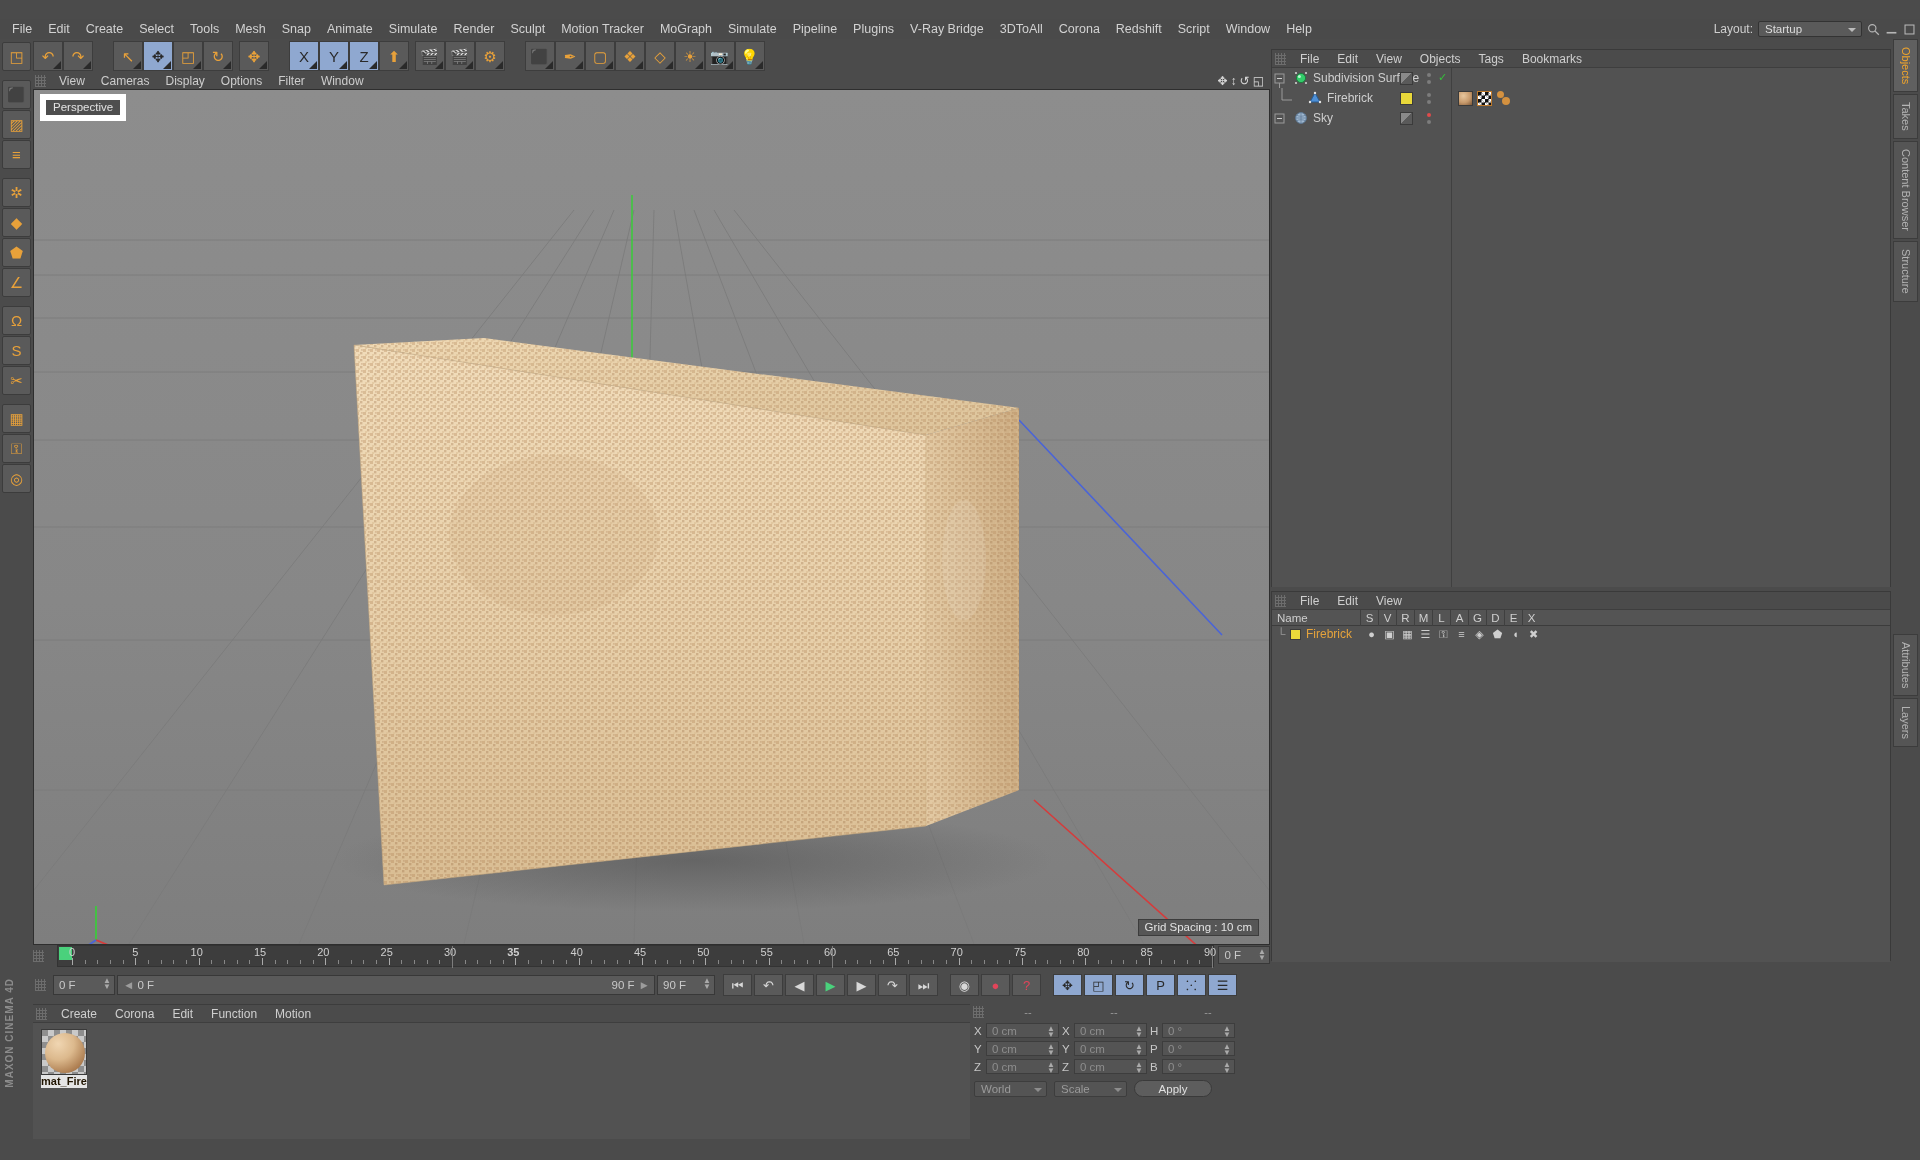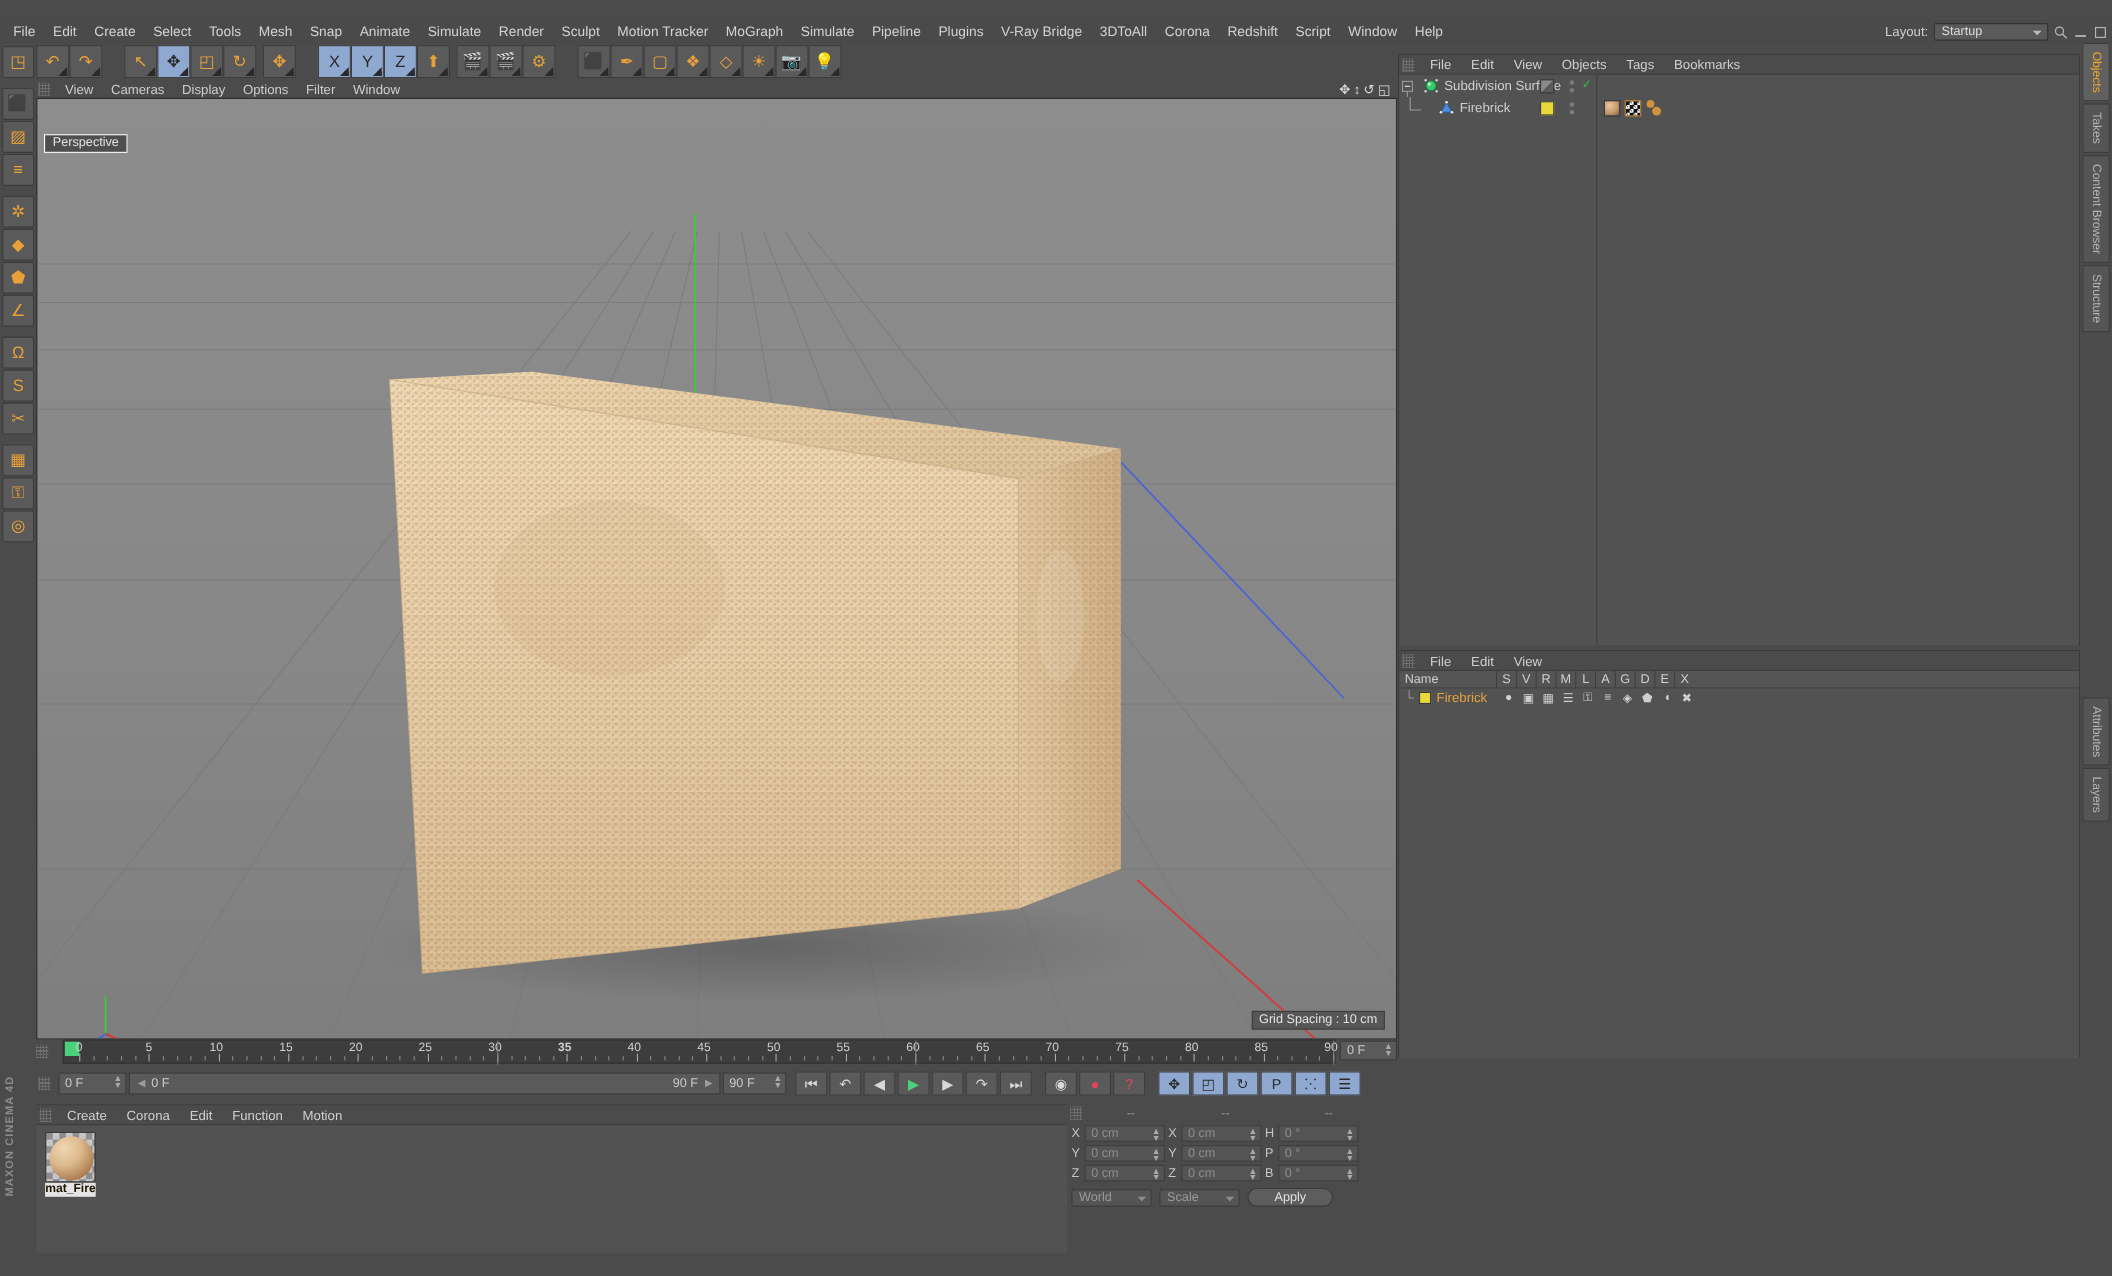--- a/index.html
+++ b/index.html
@@ -117,8 +117,8 @@
   .vp-canvas { position: absolute; inset: 0; background: #878787; }
   .vp-label {
     position: absolute; left: 6px; top: 4px;
-    background: #4e4e4e; border: 1px solid #ffffff;
-    font-size: 11.5px; color: #e2e2e2; padding: 1px 7px 2px; margin-top: 28px;
+    background: #4e4e4e; border: 6px solid #ffffff;
+    font-size: 11.5px; color: #e2e2e2; padding: 1px 7px 2px;
   }
   .grid-spacing {
     position: absolute; right: 10px; bottom: 8px;

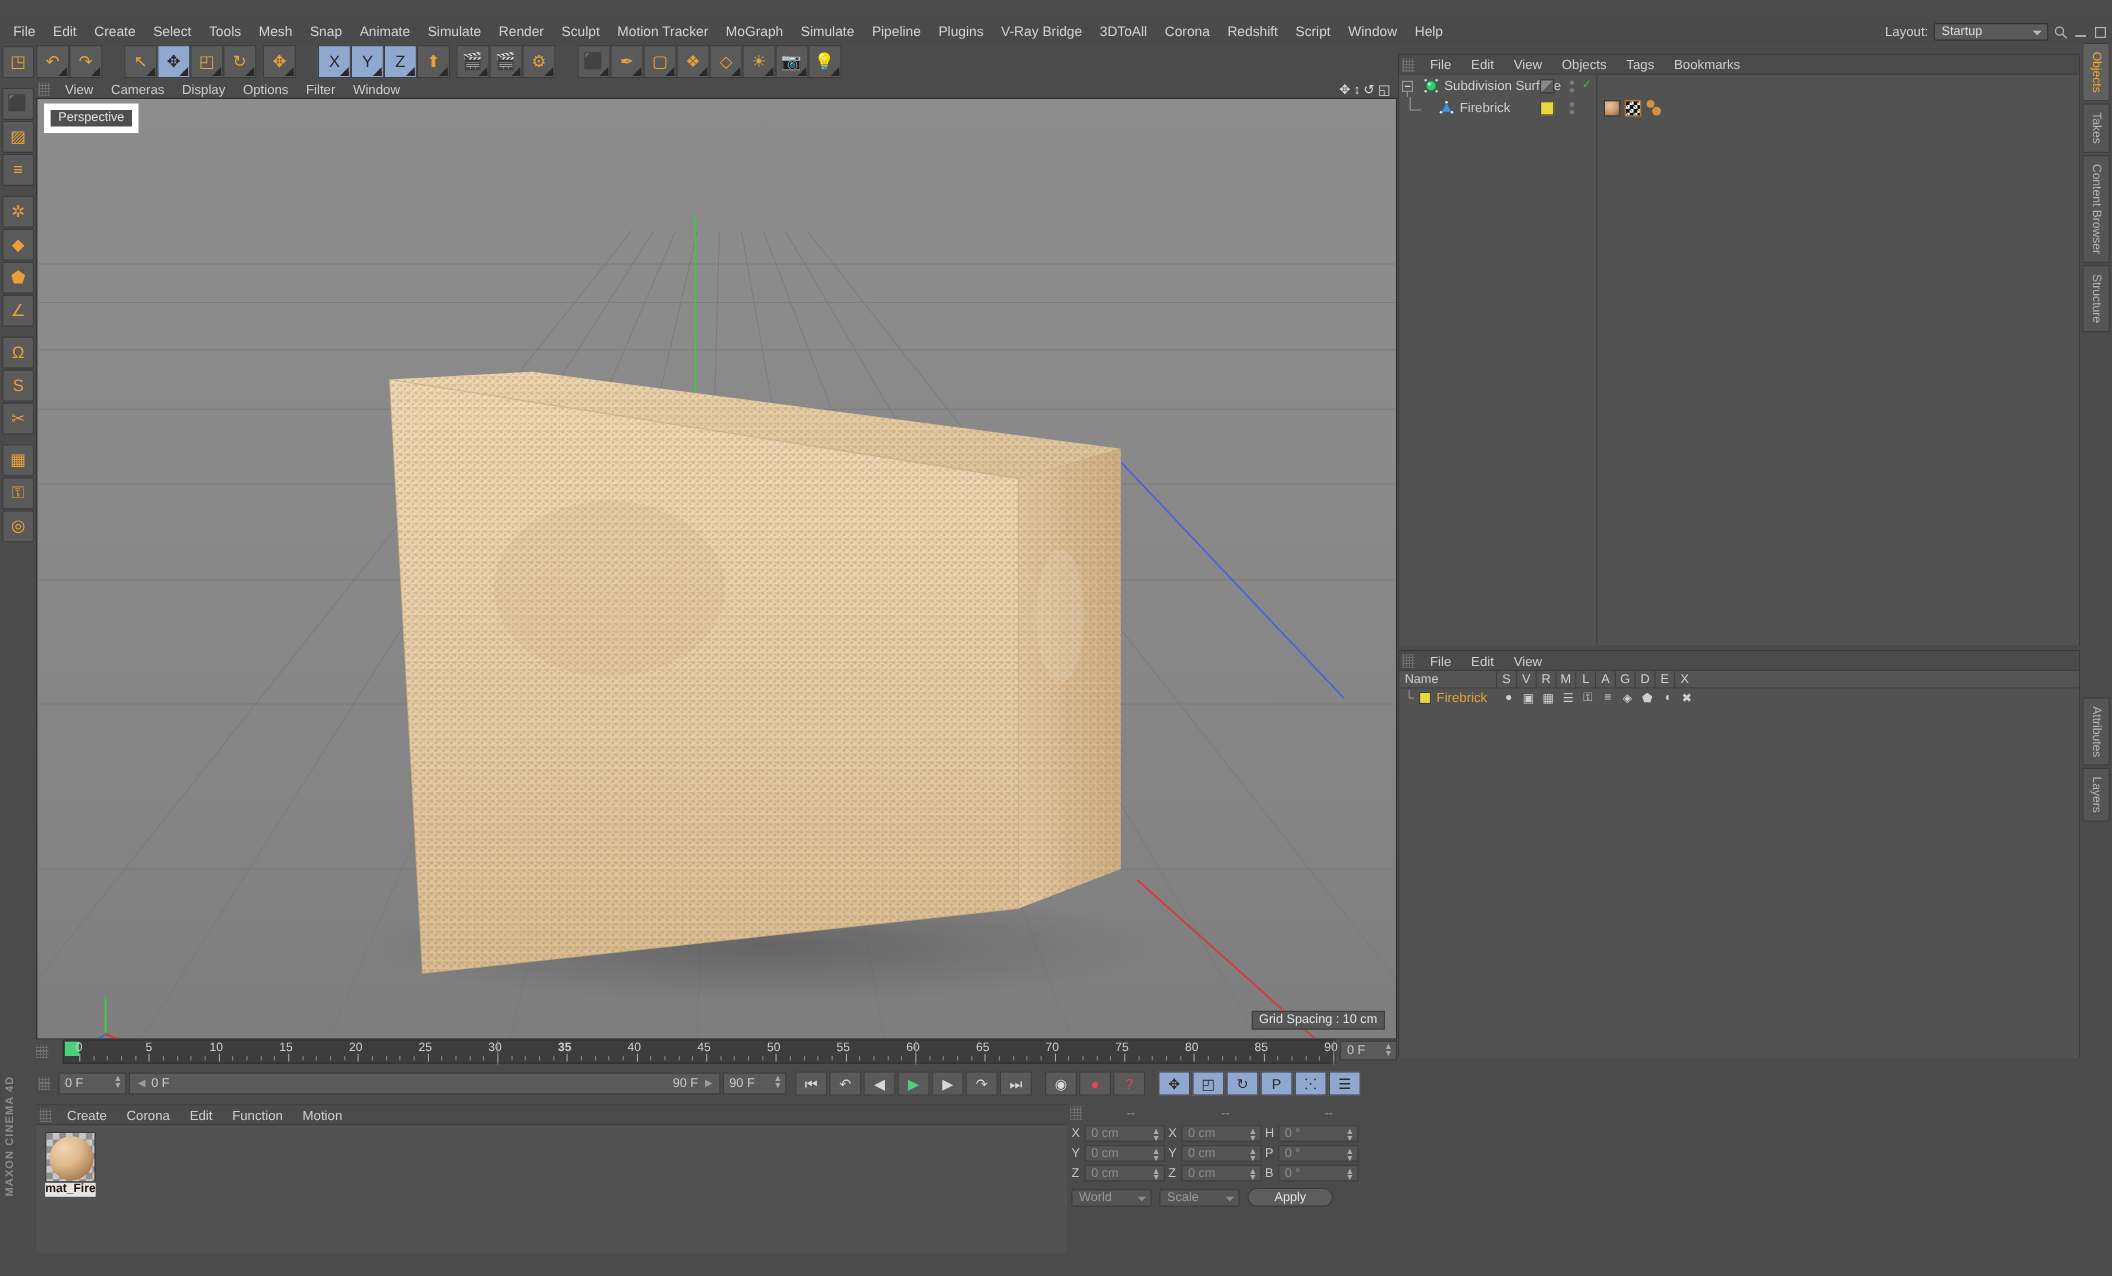--- a/index.html
+++ b/index.html
@@ -695,6 +695,22 @@
                 <i style="left:1px;top:0;width:7px;height:7px;"></i>
                 <i style="left:6px;top:6px;width:8px;height:8px;"></i>
               </span>
+            </span>
+          </div>
+          <div class="obj-row">
+            <span class="tree"><svg width="22" height="20">
+                <rect x="3" y="6" width="9" height="9" fill="none" stroke="#9a9a9a" stroke-width="1"></rect>
+                <line x1="5" y1="10.5" x2="10" y2="10.5" stroke="#cfcfcf" stroke-width="1"></line>
+              </svg></span>
+            <span class="obj-icon"><svg width="14" height="14" viewBox="0 0 14 14">
+                <circle cx="7" cy="7" r="5.4" fill="#9fb7cf" stroke="#5b7794" stroke-width="1"></circle>
+                <path d="M1.6 7h10.8M7 1.6v10.8M2.6 4.2c2.6 1.4 6.2 1.4 8.8 0M2.6 9.8c2.6-1.4 6.2-1.4 8.8 0" stroke="#5b7794" stroke-width=".7" fill="none"></path>
+              </svg></span>
+            <span>Sky</span>
+            <span class="vis-chip grey"></span>
+            <span class="row-dots">
+              <span class="dot red"></span>
+              <span class="dot"></span>
             </span>
           </div>
         </div>

